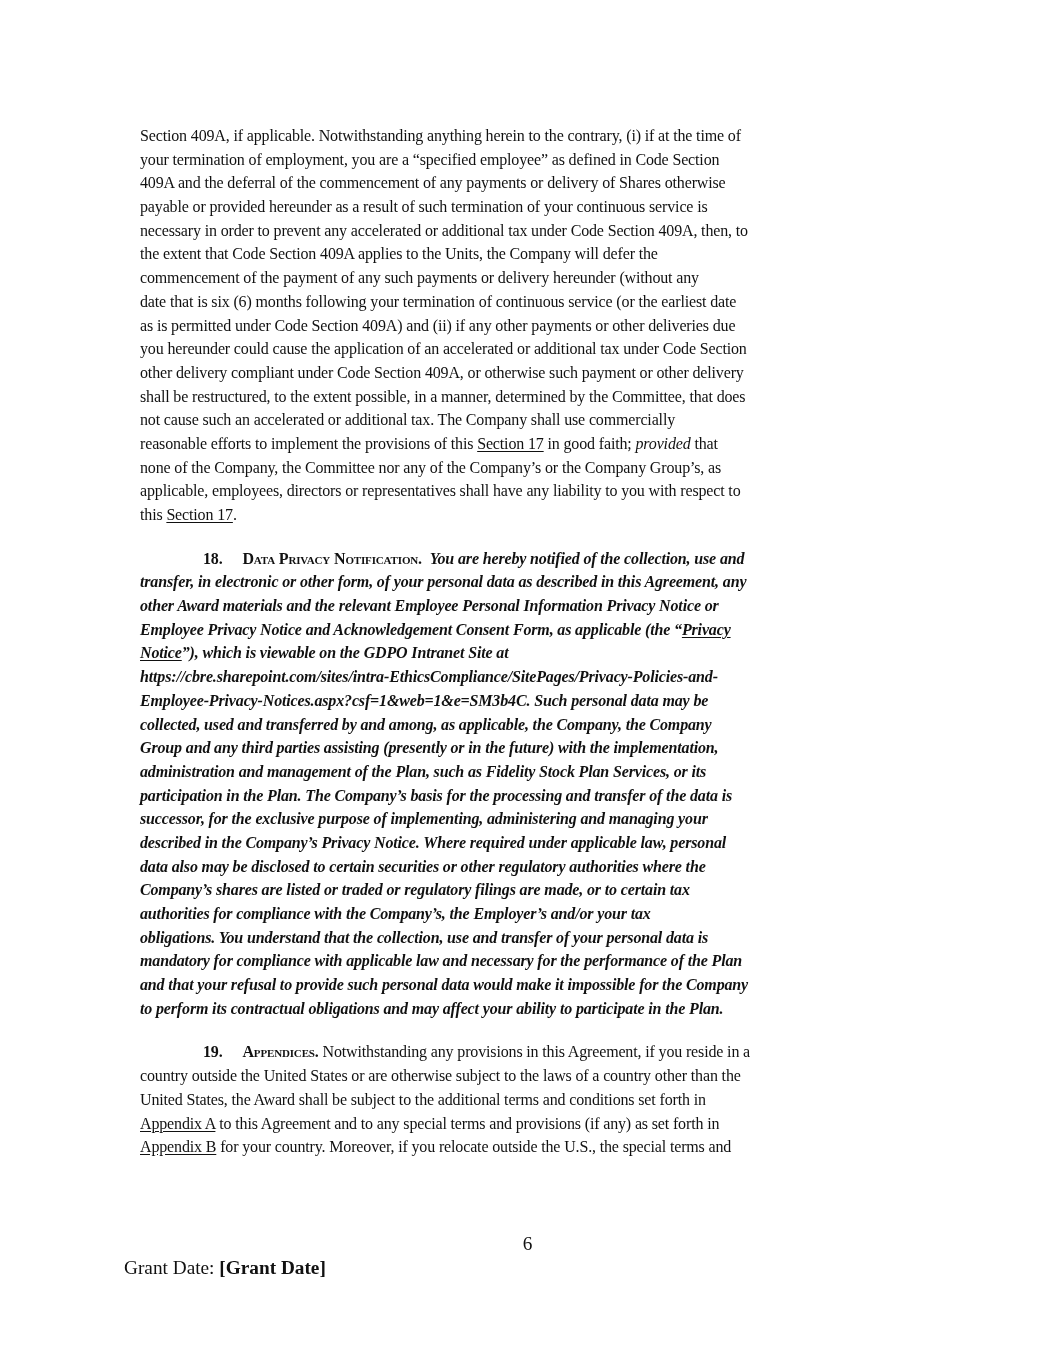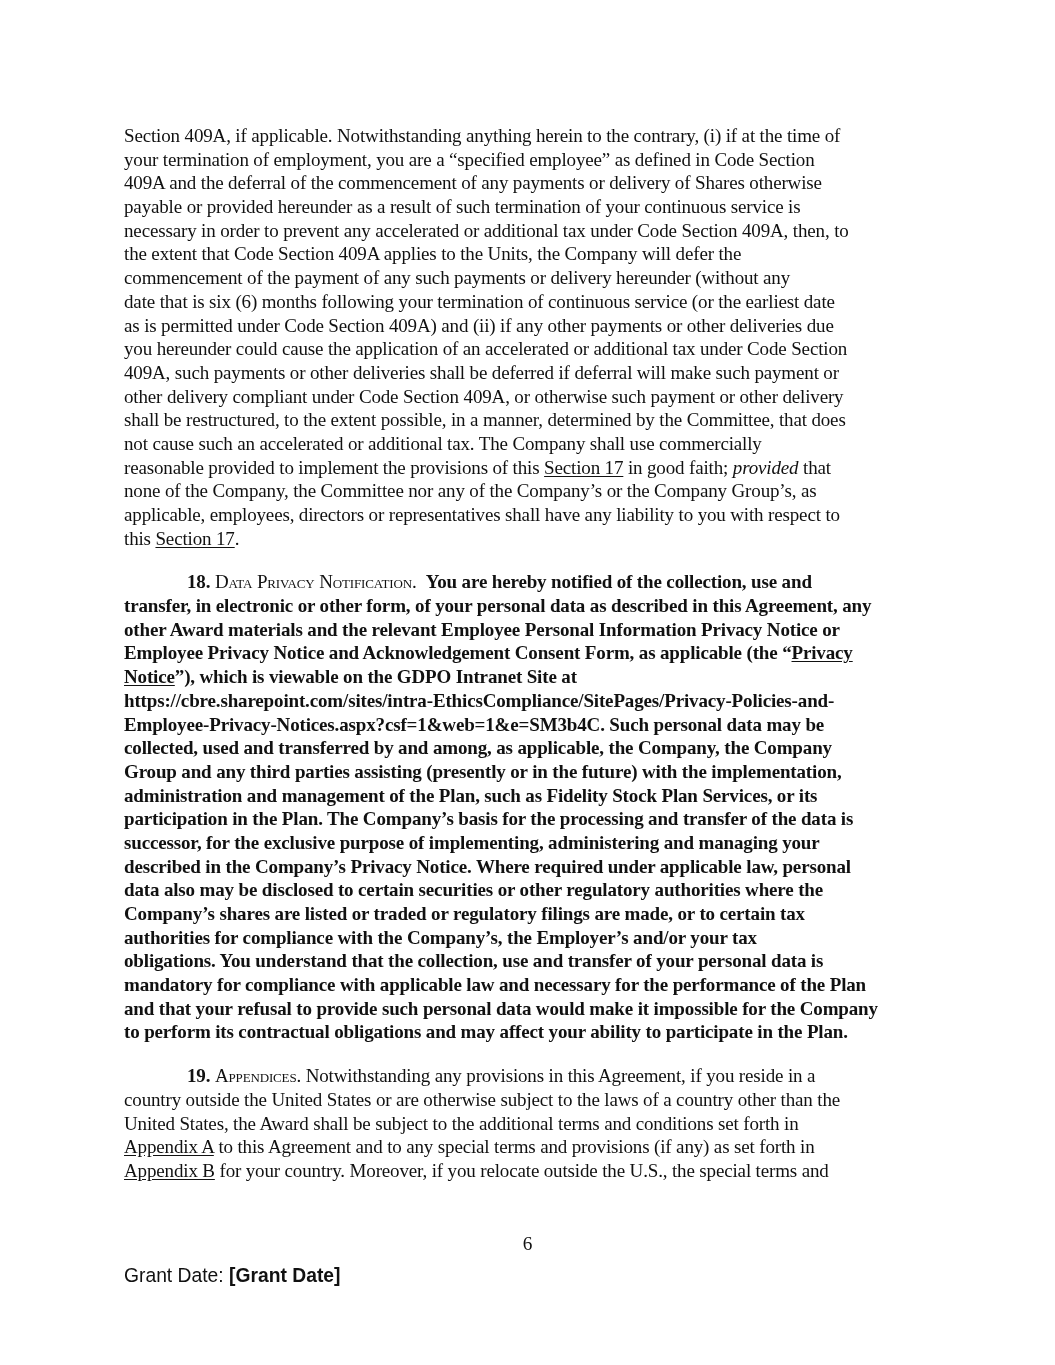--- a/index.html
+++ b/index.html
@@ -5,8 +5,8 @@
   html, body { margin: 0; padding: 0; background: #ffffff; }
   body { width: 1055px; height: 1365px; position: relative; overflow: hidden; }
   .page {
-    position: absolute; left: 124px; top: 124px; width: 810px;
-    font-family: "Liberation Serif", serif; font-size: 19px; line-height: 23.7px;
+    position: absolute; left: 140px; top: 124px; width: 810px;
+    font-family: "Liberation Serif", serif; font-size: 16px; line-height: 23.7px;
     color: #111111; letter-spacing: -0.15px;
   }
   .line { white-space: nowrap; height: 23.7px; }

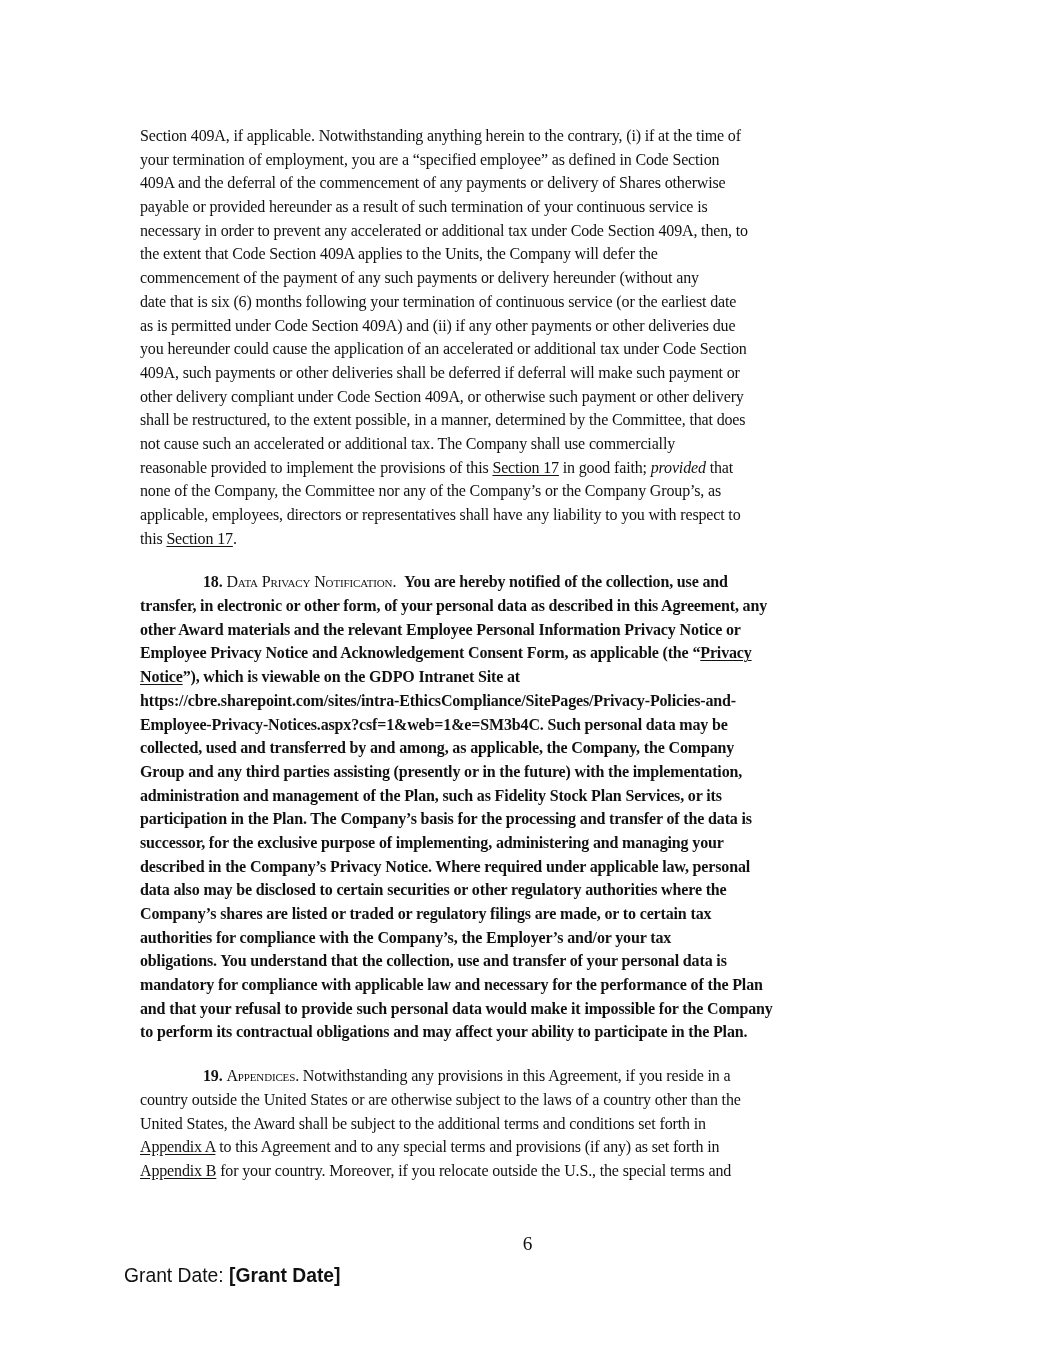--- a/index.html
+++ b/index.html
@@ -37,7 +37,6 @@
     <div class="line">date that is six (6) months following your termination of continuous service (or the earliest date</div>
     <div class="line">as is permitted under Code Section 409A) and (ii) if any other payments or other deliveries due</div>
     <div class="line">you hereunder could cause the application of an accelerated or additional tax under Code Section</div>
-    <div class="line">409A, such payments or other deliveries shall be deferred if deferral will make such payment or</div>
     <div class="line">other delivery compliant under Code Section 409A, or otherwise such payment or other delivery</div>
     <div class="line">shall be restructured, to the extent possible, in a manner, determined by the Committee, that does</div>
     <div class="line">not cause such an accelerated or additional tax.  The Company shall use commercially</div>

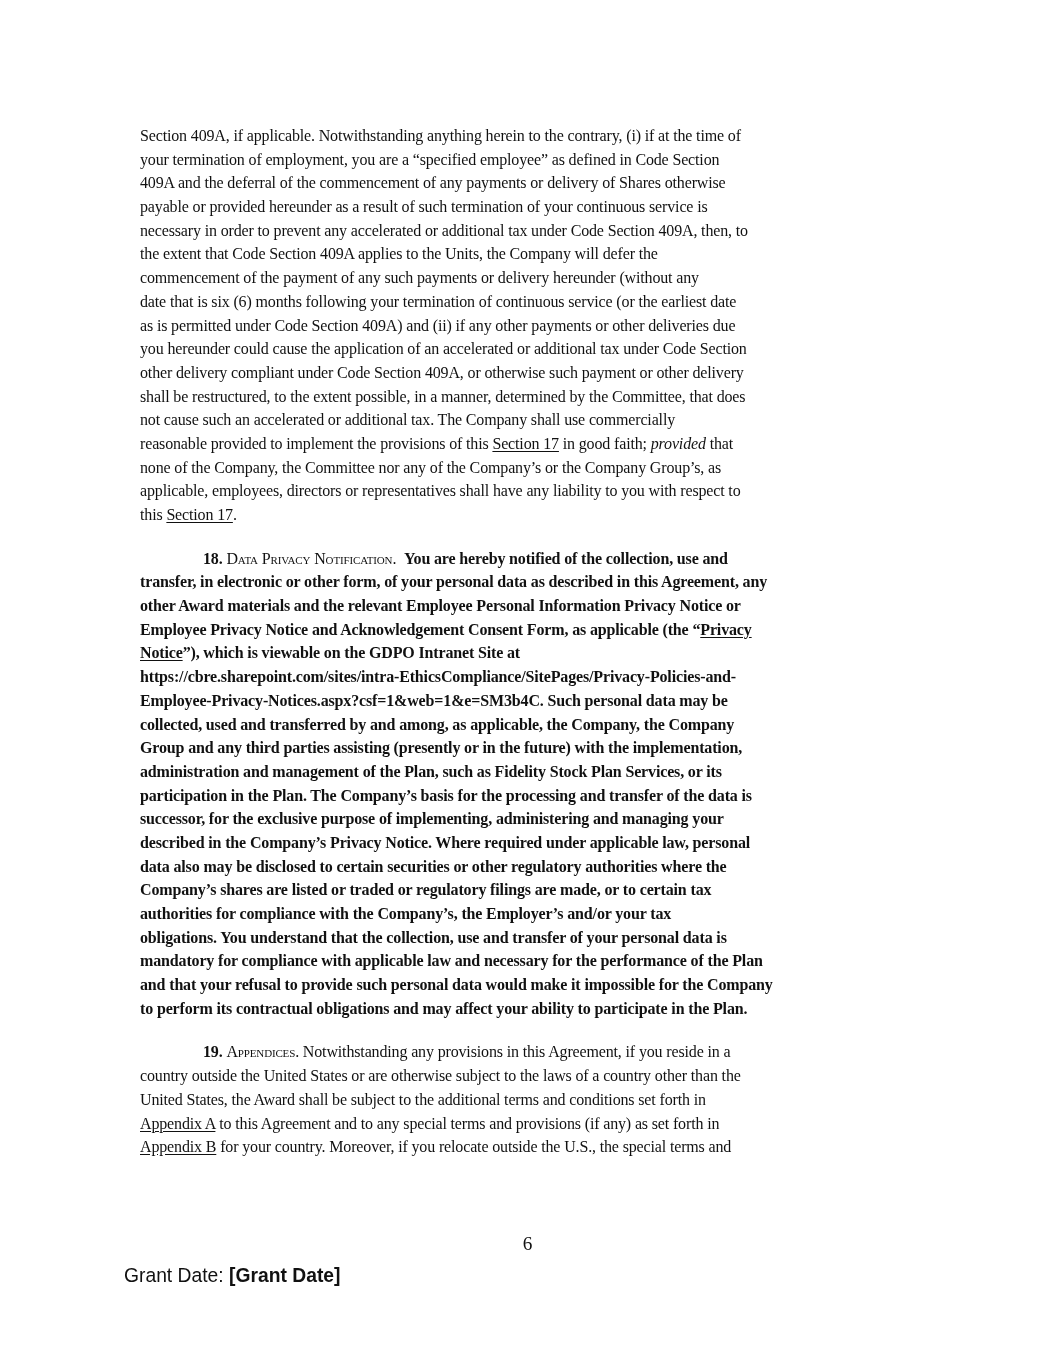--- a/index.html
+++ b/index.html
@@ -40,7 +40,7 @@
     <div class="line">other delivery compliant under Code Section 409A, or otherwise such payment or other delivery</div>
     <div class="line">shall be restructured, to the extent possible, in a manner, determined by the Committee, that does</div>
     <div class="line">not cause such an accelerated or additional tax.  The Company shall use commercially</div>
-    <div class="line"><span>reasonable provided to implement the provisions of this </span><span class="u">Section 17</span><span> in good faith; </span><span class="it">provided</span><span> that</span></div>
+    <div class="line"><span>reasonable efforts to implement the provisions of this </span><span class="u">Section 17</span><span> in good faith; </span><span class="it">provided</span><span> that</span></div>
     <div class="line">none of the Company, the Committee nor any of the Company’s or the Company Group’s, as</div>
     <div class="line">applicable, employees, directors or representatives shall have any liability to you with respect to</div>
     <div class="line"><span>this </span><span class="u">Section 17</span><span>.</span></div>

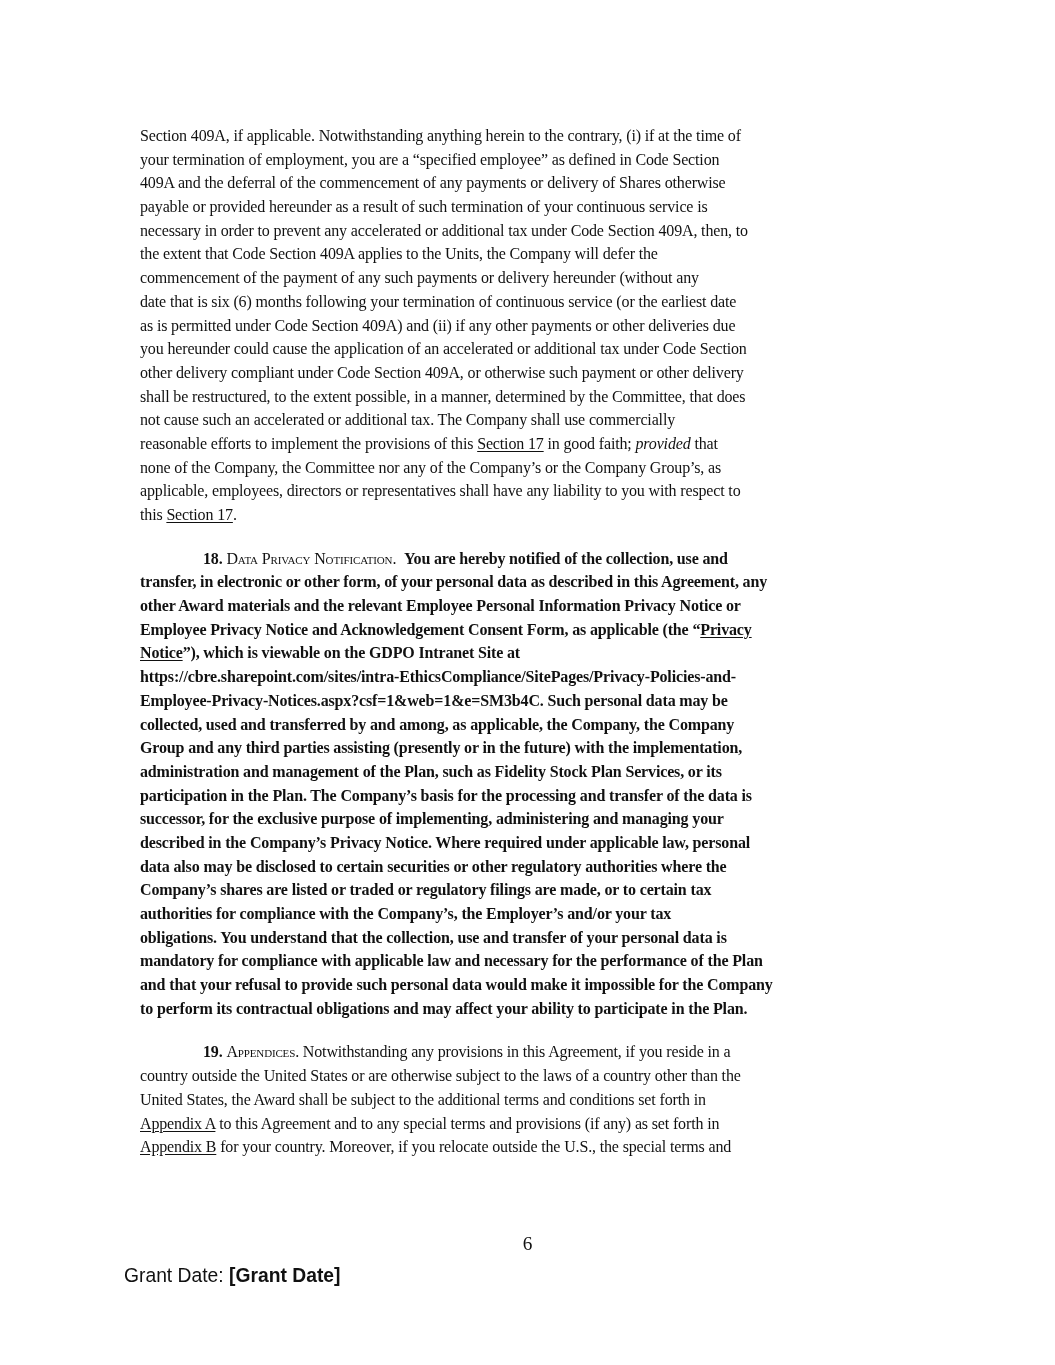--- a/index.html
+++ b/index.html
@@ -15,7 +15,7 @@
   .it { font-style: italic; }
   .b { font-weight: bold; }
   .indent { padding-left: 63px; }
-  .sc { font-variant: small-caps; font-weight: normal; }
+  .sc { font-variant: small-caps; font-weight: bold; margin-left: 16px; }
   .para { margin-top: 20px; }
   .pnum { position: absolute; top: 1233px; left: 0; width: 1055px; text-align: center;
           font-family: "Liberation Serif", serif; font-size: 19.3px; color: #111; }

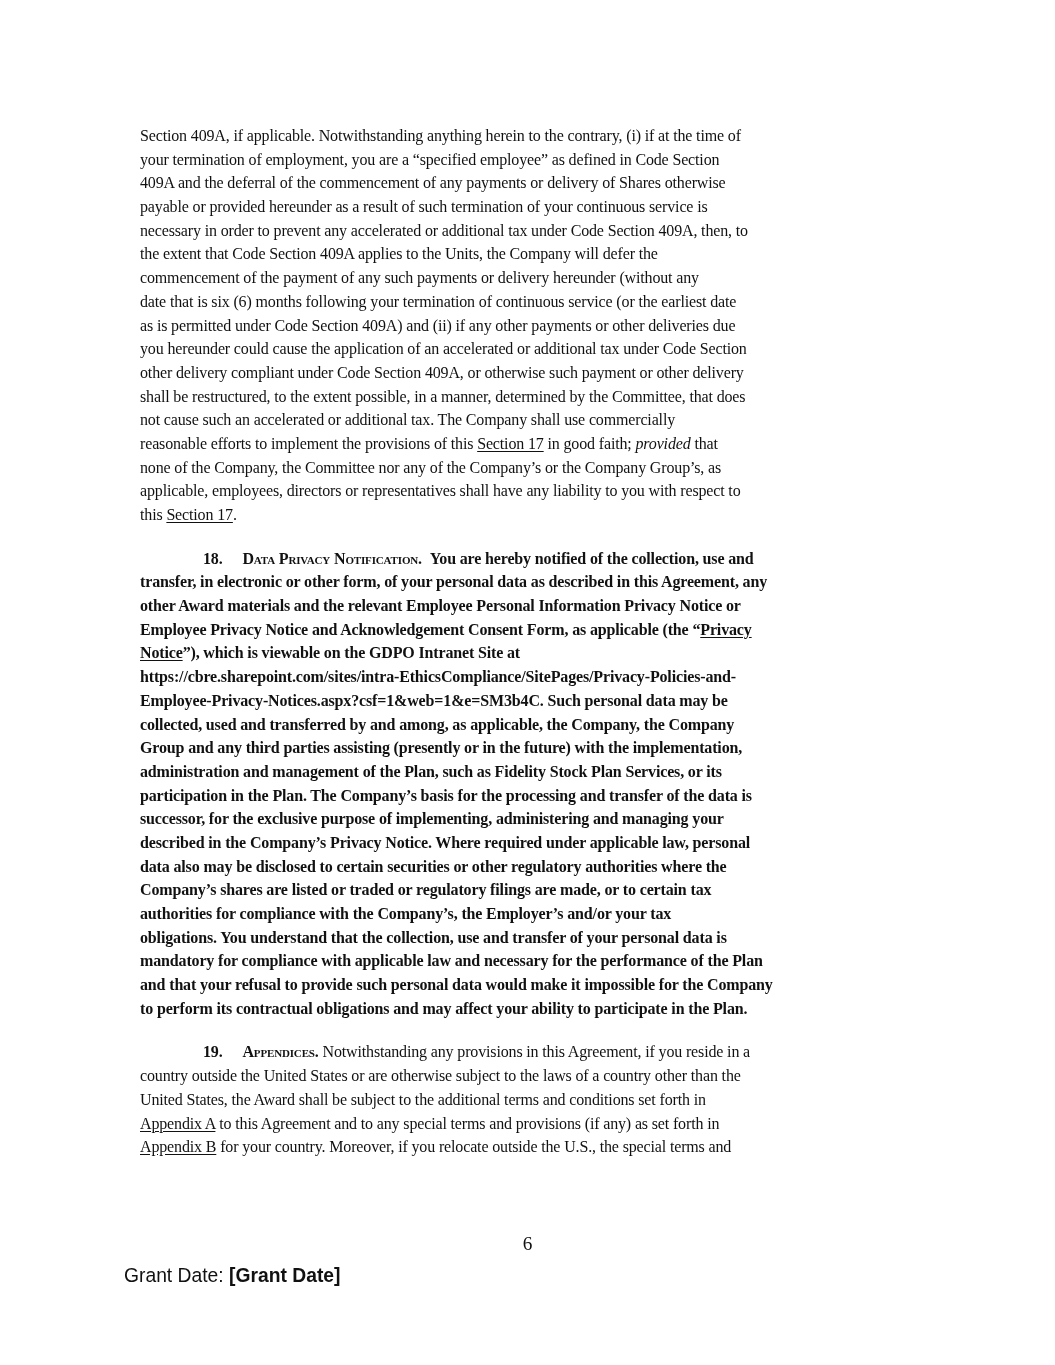--- a/index.html
+++ b/index.html
@@ -11,7 +11,7 @@
   }
   .line { white-space: nowrap; height: 23.7px; }
   .u { text-decoration: underline; text-underline-offset: 2px; }
-  .bi { font-weight: bold; }
+  .bi { font-weight: bold; font-style: italic; }
   .it { font-style: italic; }
   .b { font-weight: bold; }
   .indent { padding-left: 63px; }

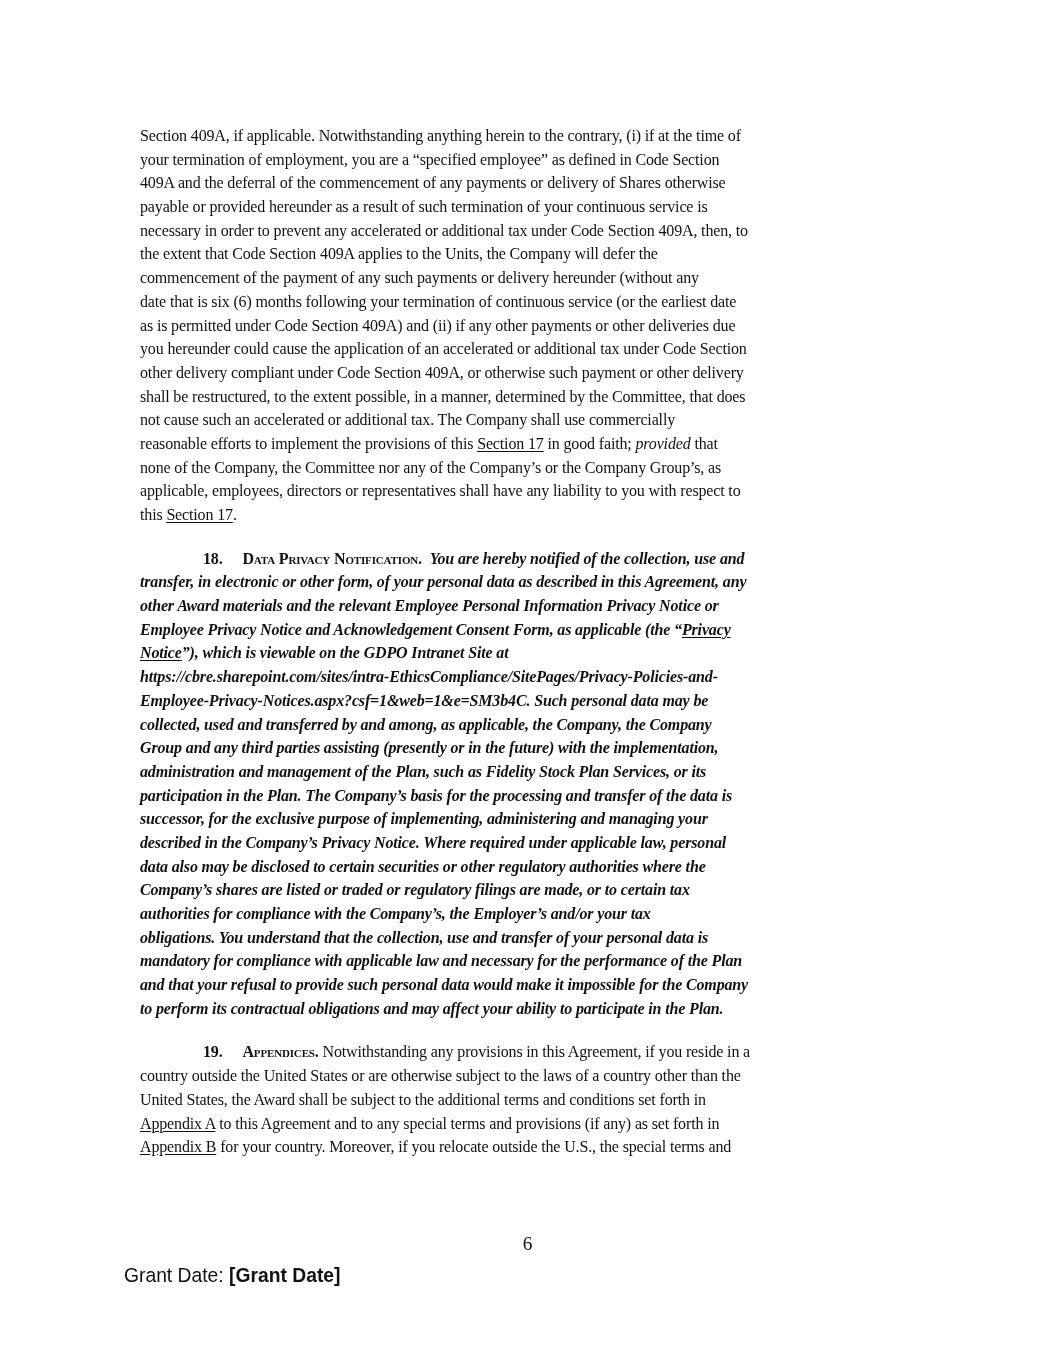--- a/index.html
+++ b/index.html
@@ -20,7 +20,7 @@
   .pnum { position: absolute; top: 1233px; left: 0; width: 1055px; text-align: center;
           font-family: "Liberation Serif", serif; font-size: 19.3px; color: #111; }
   .footer { position: absolute; top: 1257px; left: 124px;
-            font-family: Liberation Sans, sans-serif; font-size: 19.3px; color: #111; margin-top: 8px; }
+            font-family: Liberation Serif, serif; font-size: 19.3px; color: #111; }
 </style>
 </head>
 <body>

